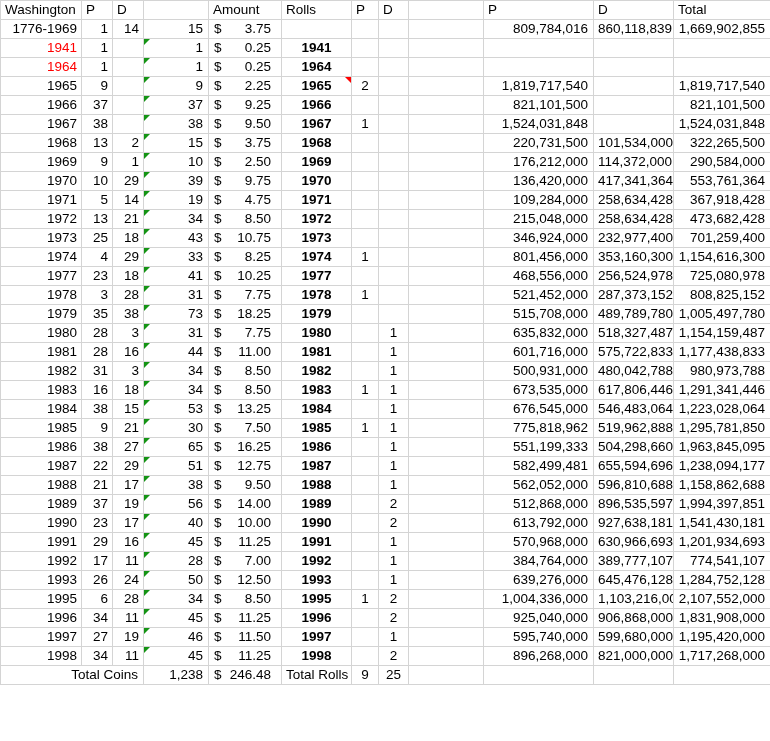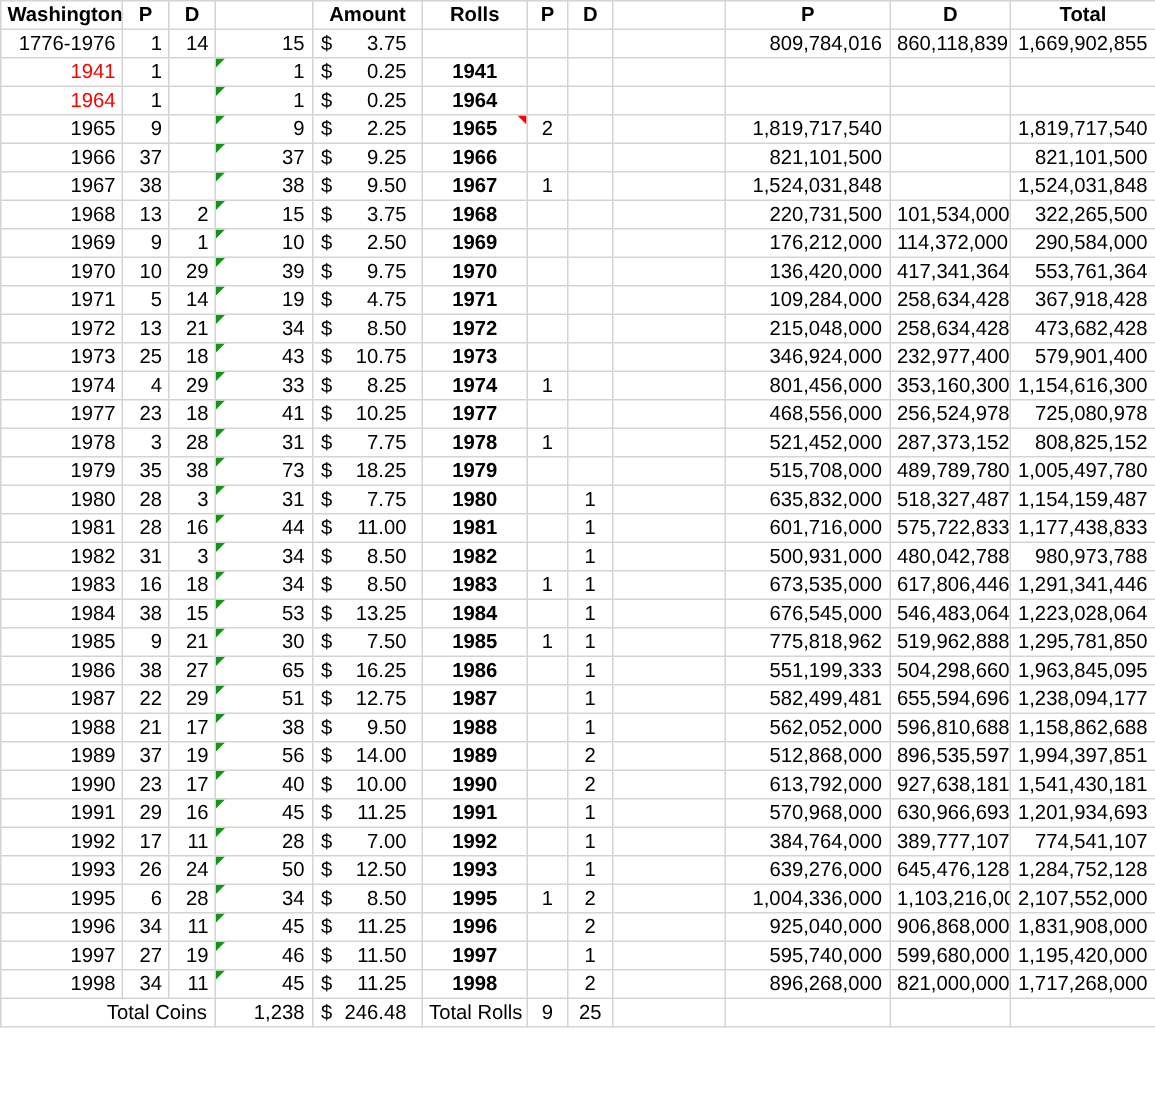--- a/index.html
+++ b/index.html
@@ -33,7 +33,7 @@
     line-height:18px;
     vertical-align:middle;
   }
-  tr.header-row td{ font-weight:700; text-align:center; }
+  tr.header-row td{ font-weight:400; }
   td.c-year{ text-align:right; }
   td.c-num{ text-align:right; }
   td.c-sum{ text-align:right; padding-right:5px; }

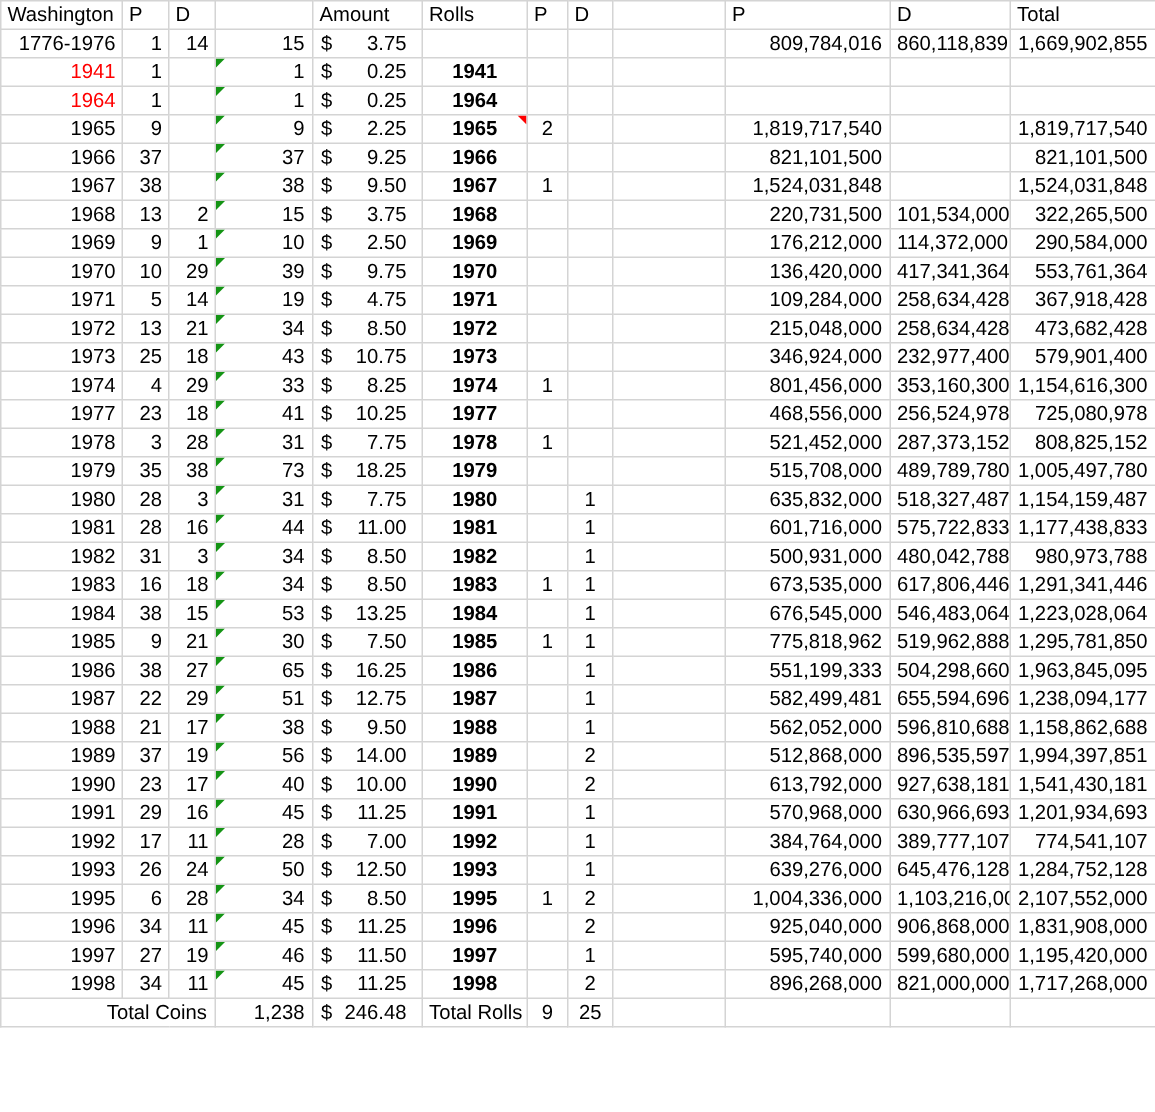--- a/index.html
+++ b/index.html
@@ -90,7 +90,7 @@
         <td>Total</td>
       </tr>
       <tr>
-        <td class="c-year">1776-1976</td>
+        <td class="c-year">1776-1969</td>
         <td class="c-num">1</td>
         <td class="c-num">14</td>
         <td class="c-sum">15</td>

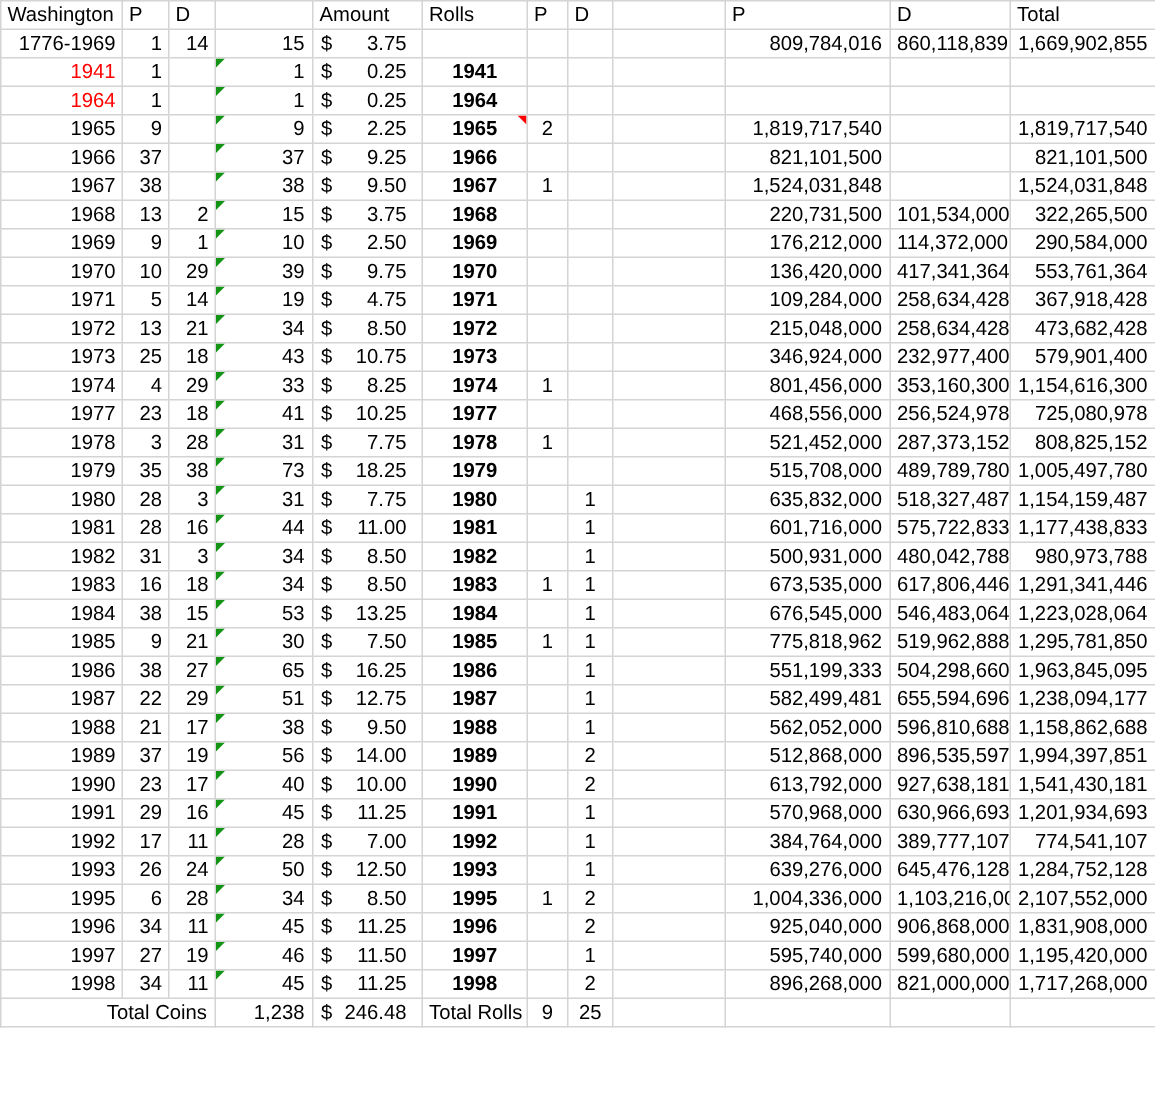--- a/index.html
+++ b/index.html
@@ -255,7 +255,7 @@
         <td class="c-gap"></td>
         <td class="c-mint">346,924,000</td>
         <td class="c-mint">232,977,400</td>
-        <td class="c-mint">579,901,400</td>
+        <td class="c-mint">701,259,400</td>
       </tr>
       <tr>
         <td class="c-year">1974</td>

